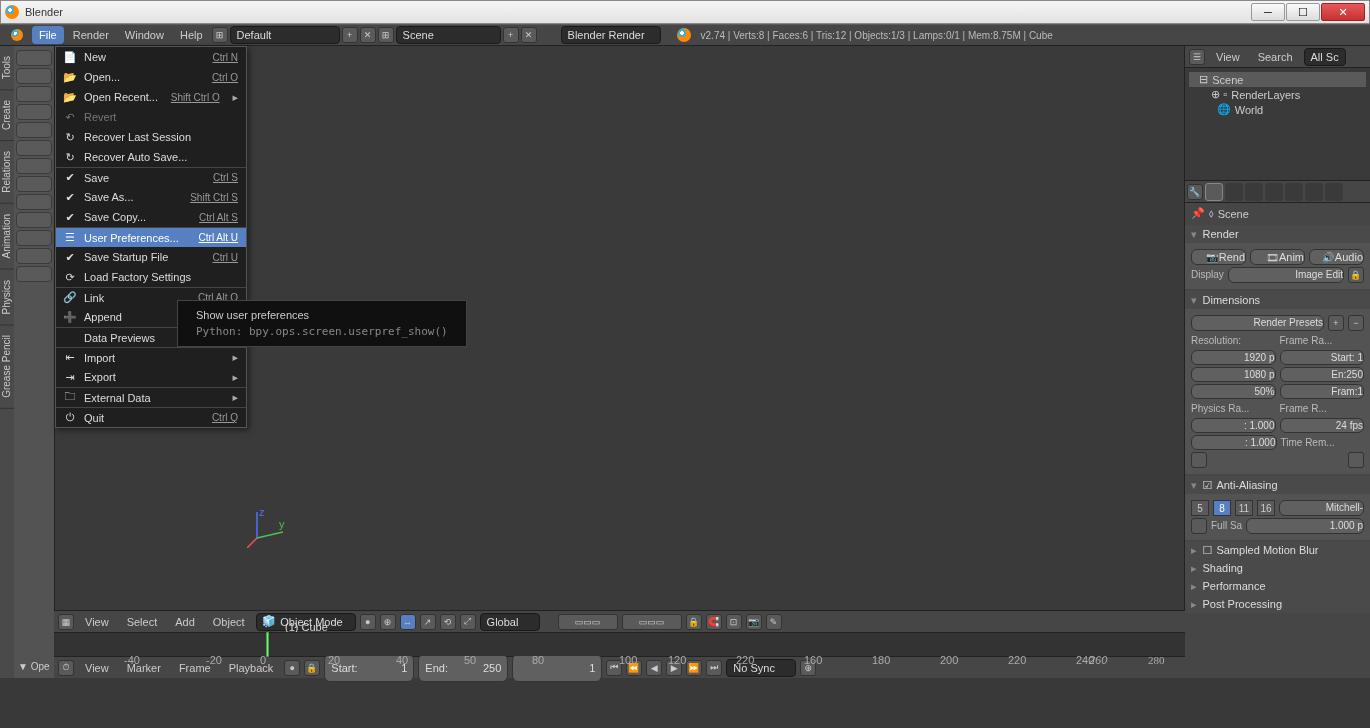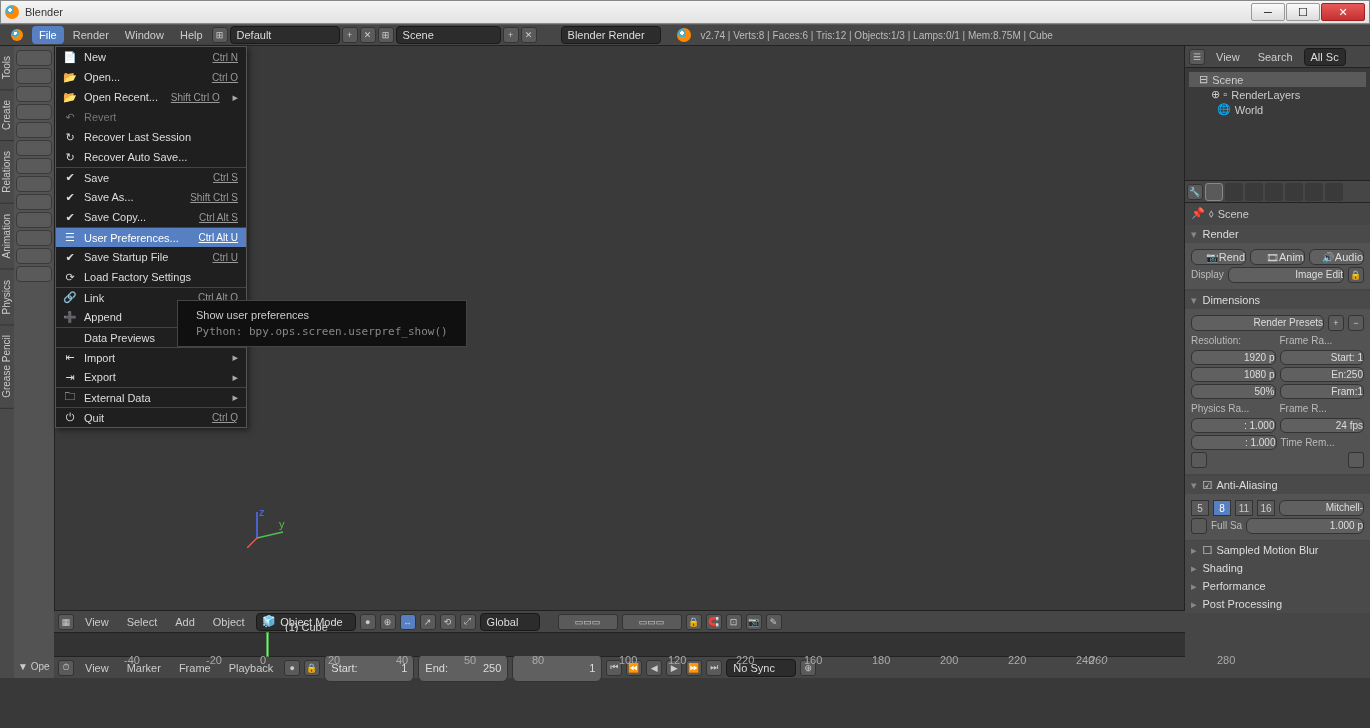--- a/index.html
+++ b/index.html
@@ -347,7 +347,7 @@
           <span style="left: 954px;">220</span>
           <span style="left: 1022px;">240</span>
           <span style="left: 1035px; font-style: italic;">260</span>
-          <span style="left: 1163px;">280</span>
+          <span style="left: 1094px; font-family: Liberation Serif, serif;">280</span>
         </div>
     </div>
 

